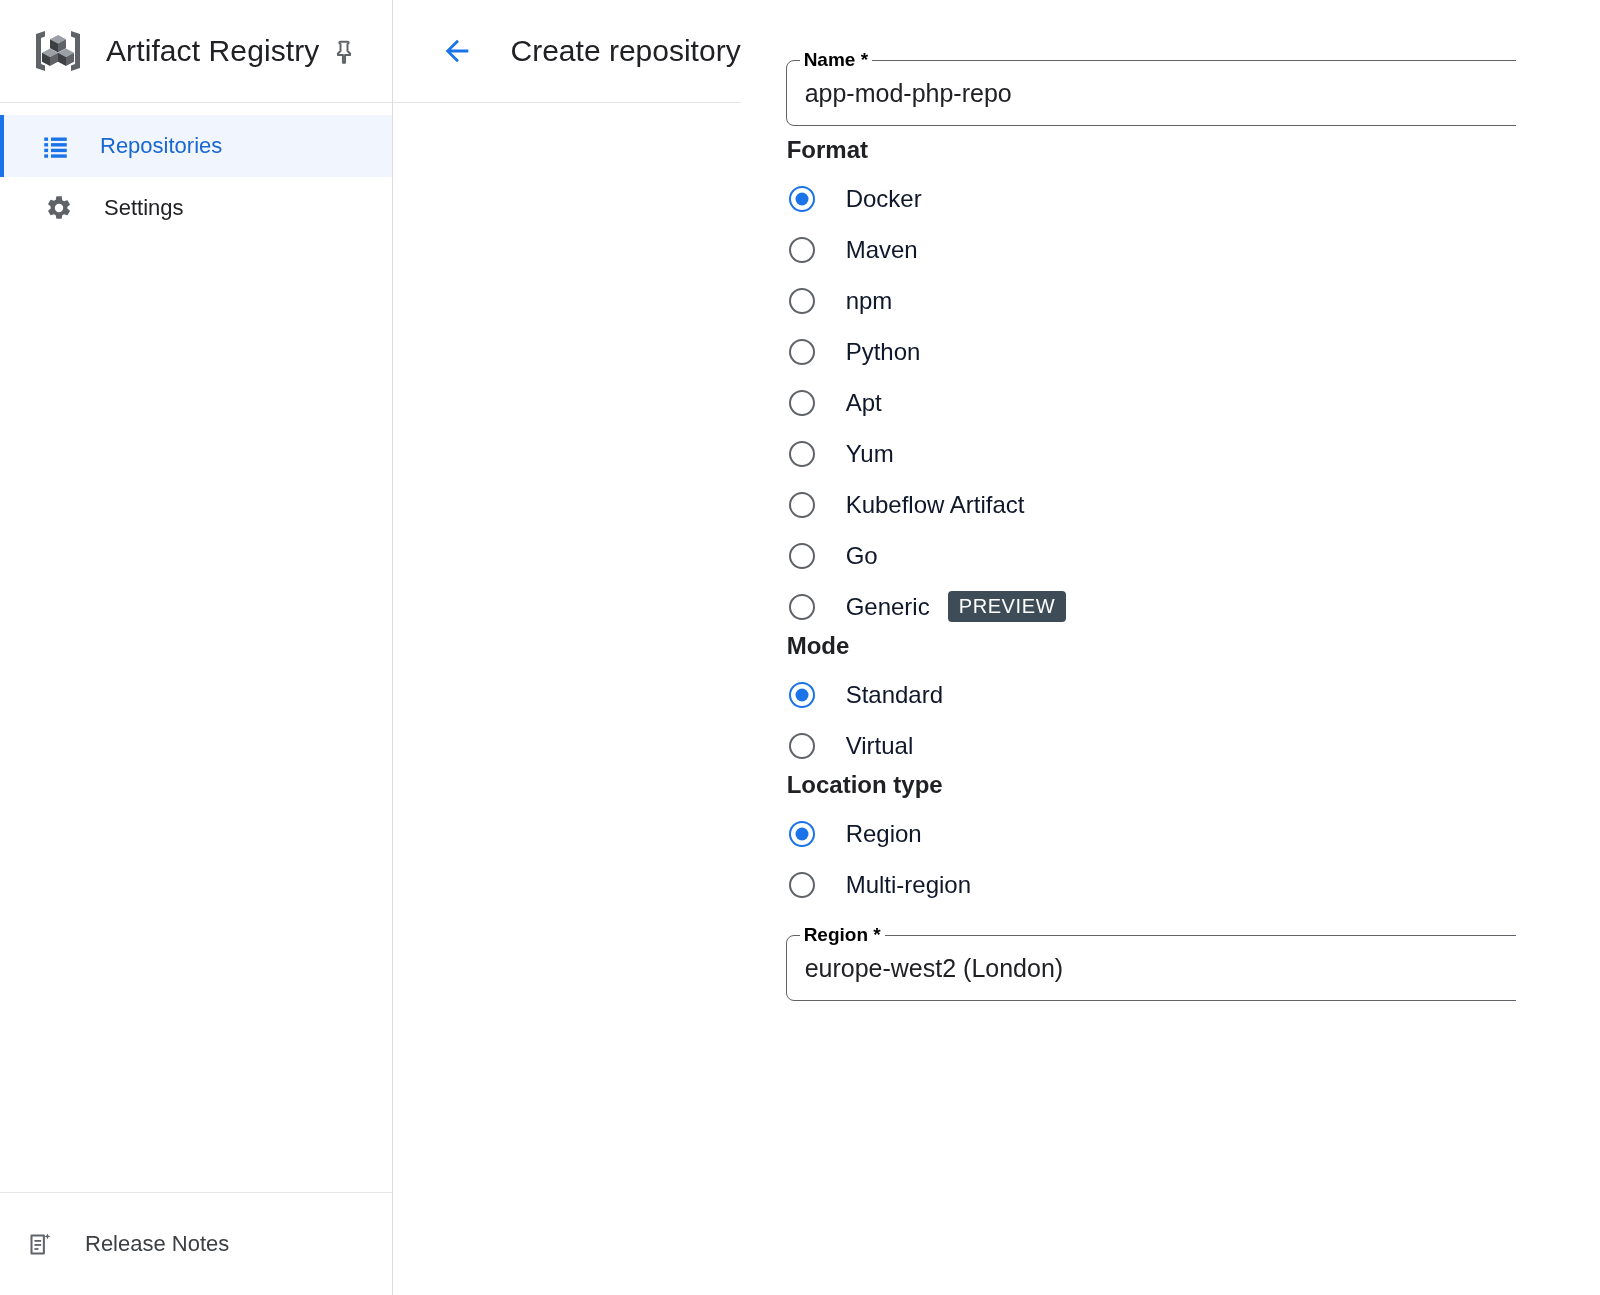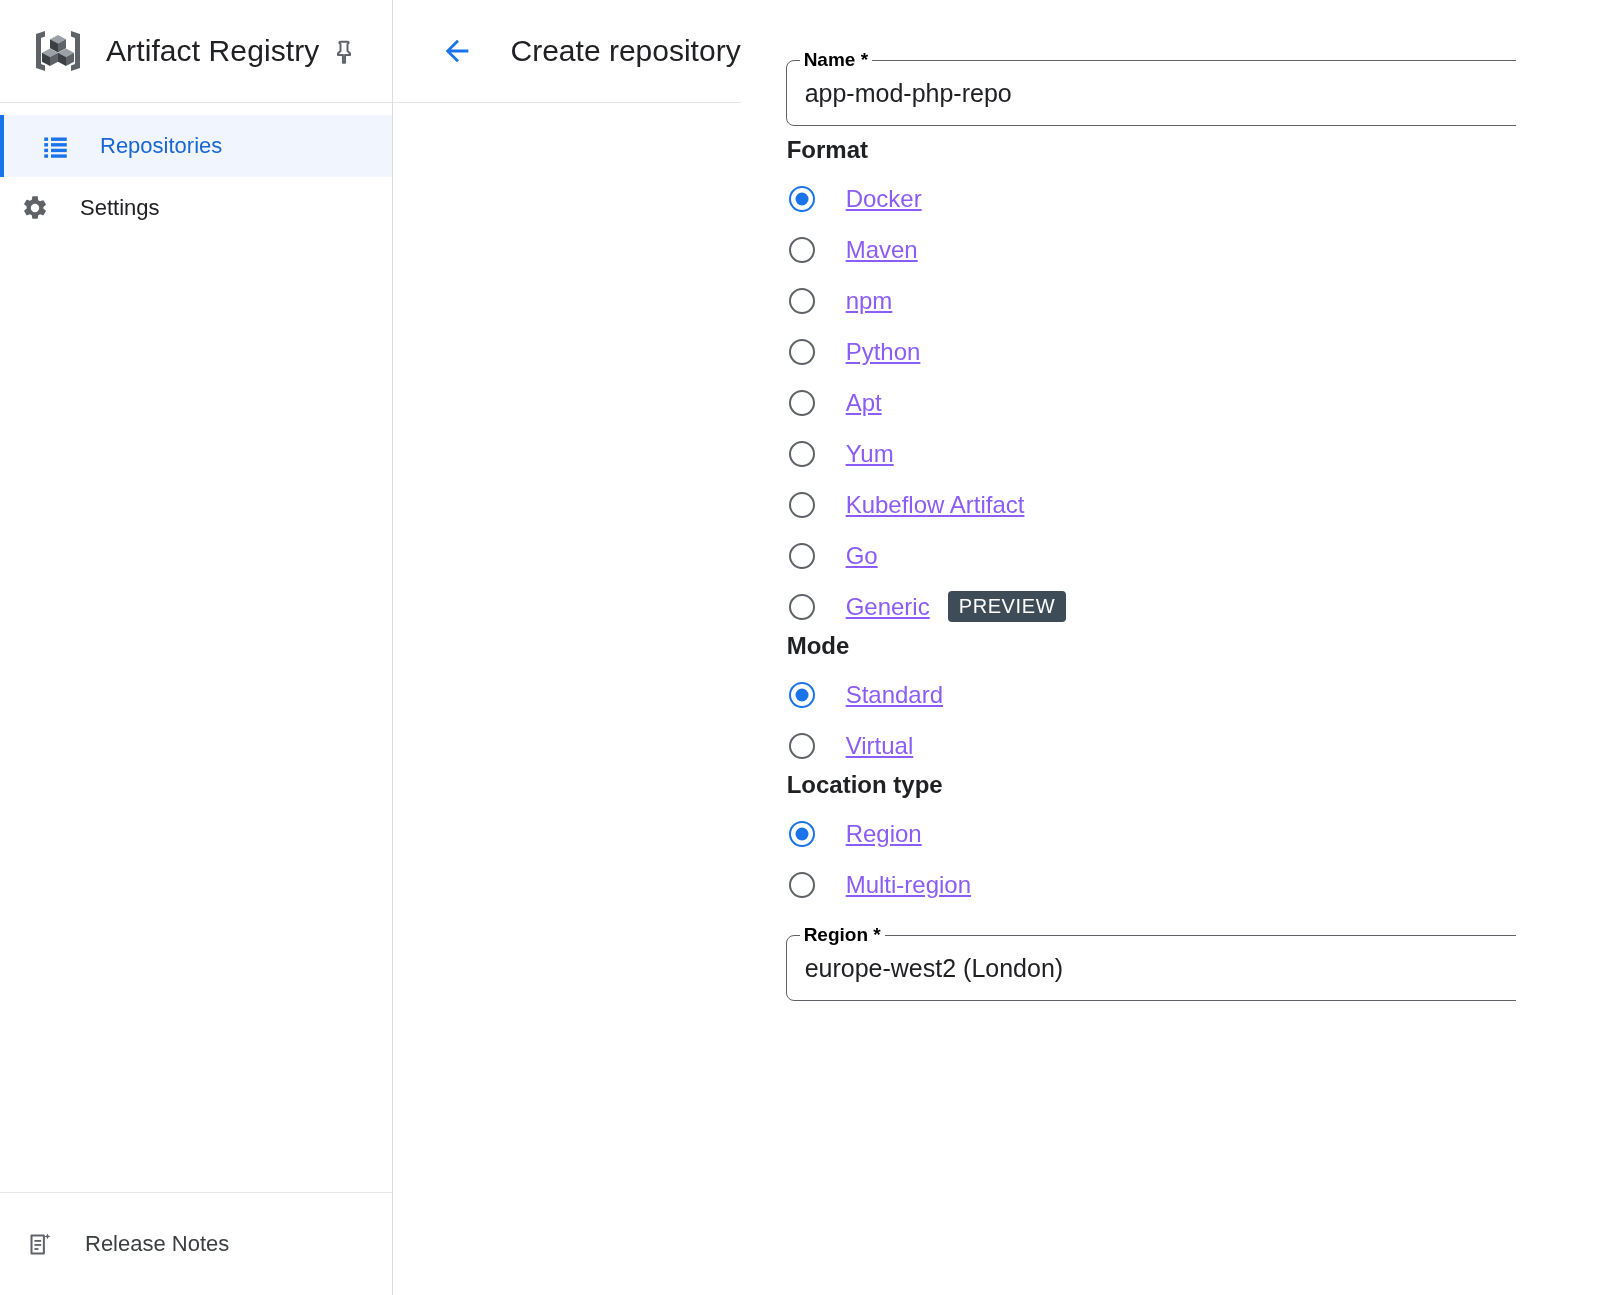--- a/index.html
+++ b/index.html
@@ -54,7 +54,7 @@
     height: 62px;
     display: flex;
     align-items: center;
-    padding-left: 16px;
+    padding-left: 40px;
     border-left: 4px solid transparent;
     position: relative;
   }

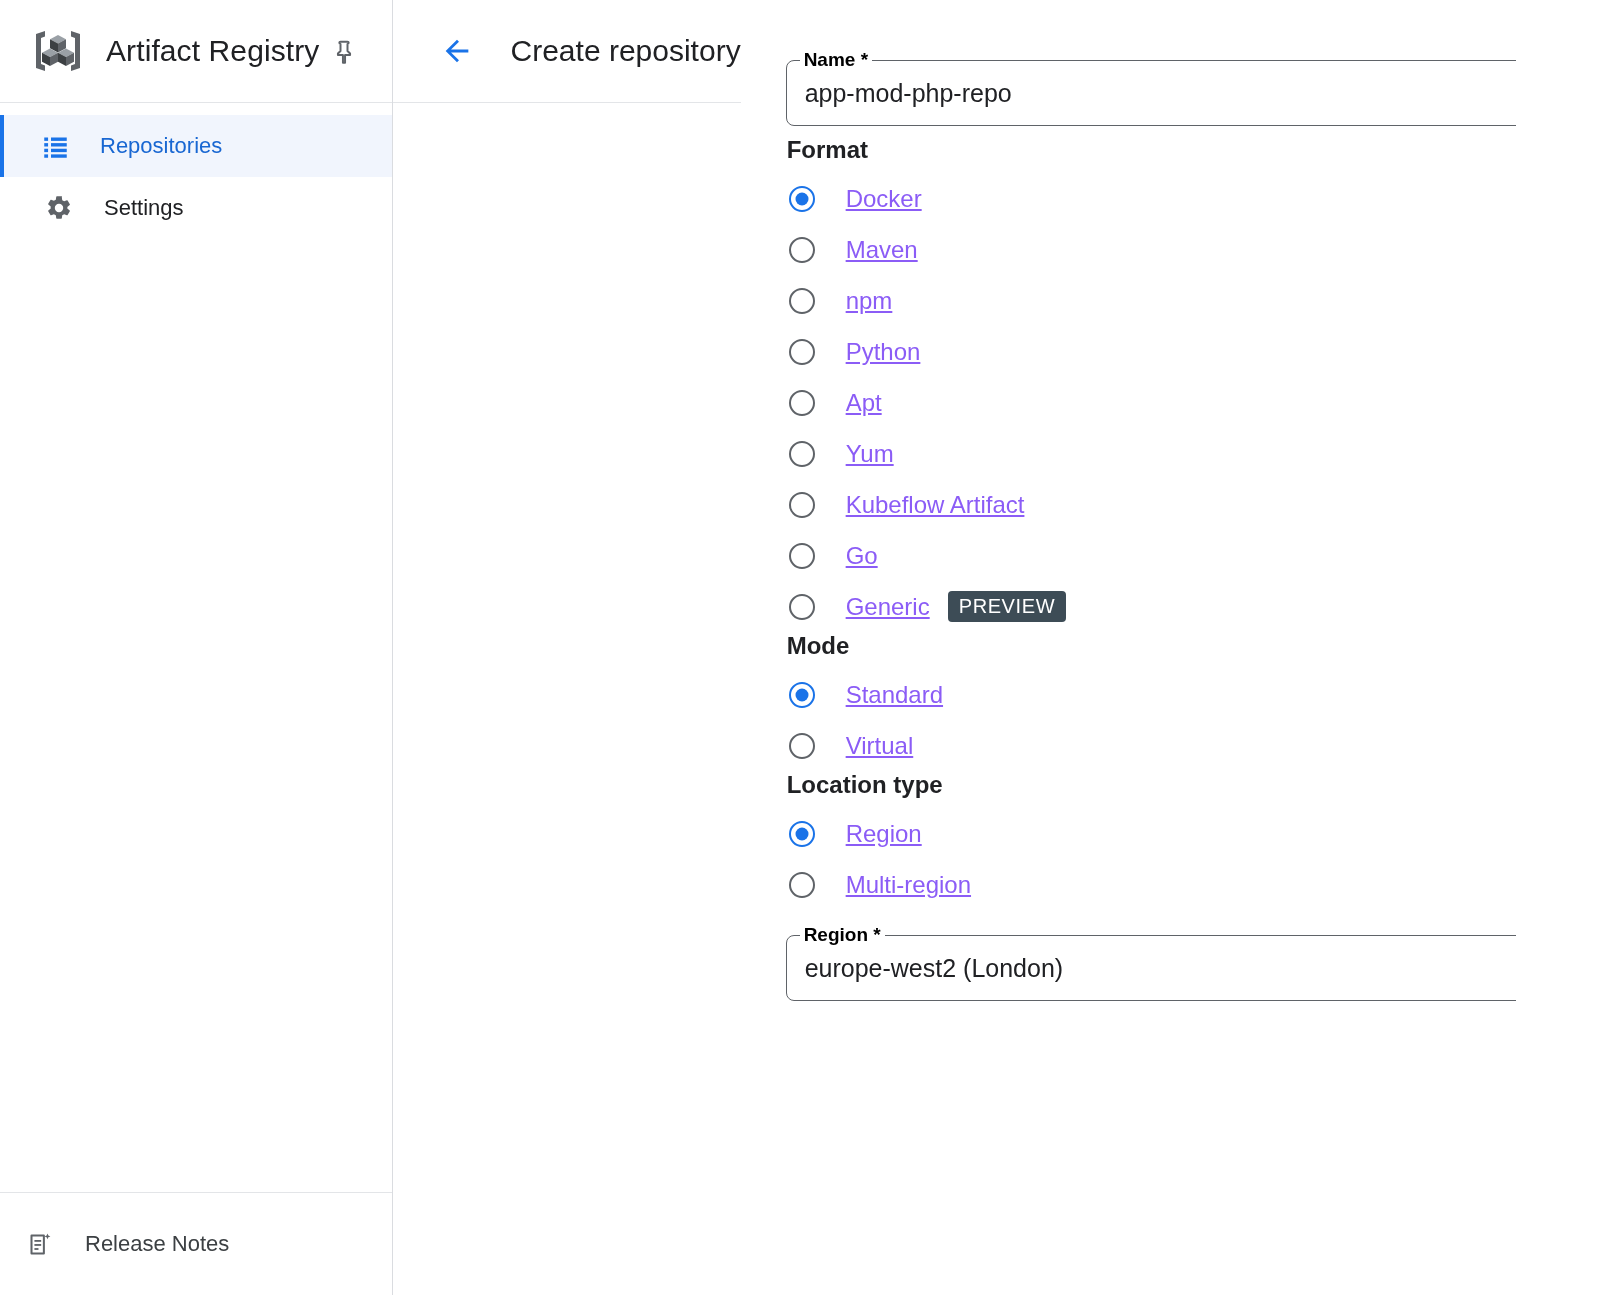--- a/index.html
+++ b/index.html
@@ -220,10 +220,9 @@
   }
   .radio-label {
     font-size: 24px;
-    color: #8b5cf6;
+    color: #0f172a;
     margin-left: 31px;
     white-space: nowrap;
-    text-decoration: underline;
   }
   .badge {
     margin-left: 18px;

